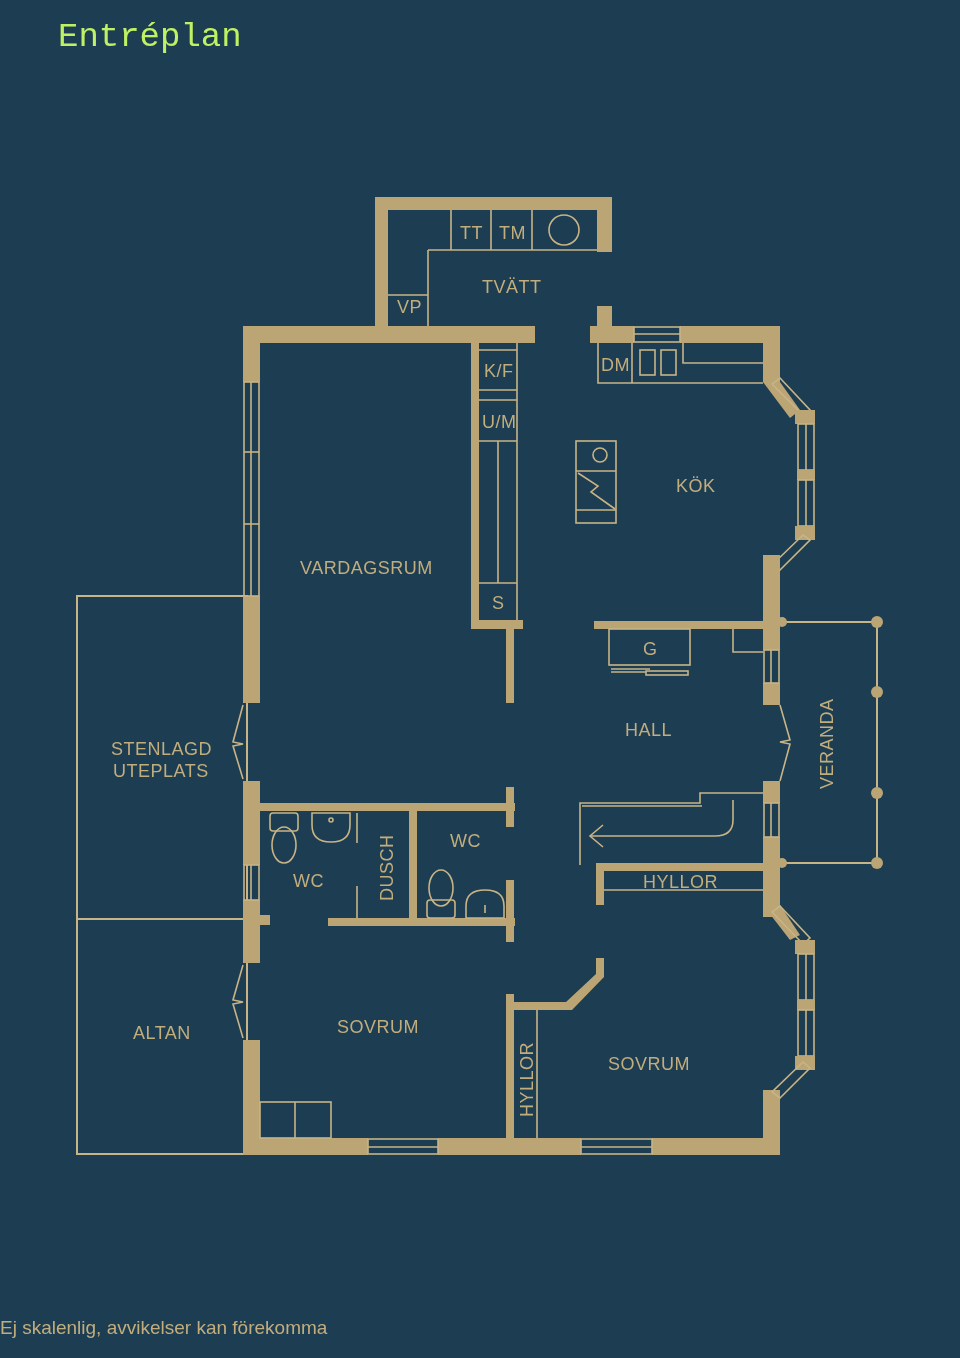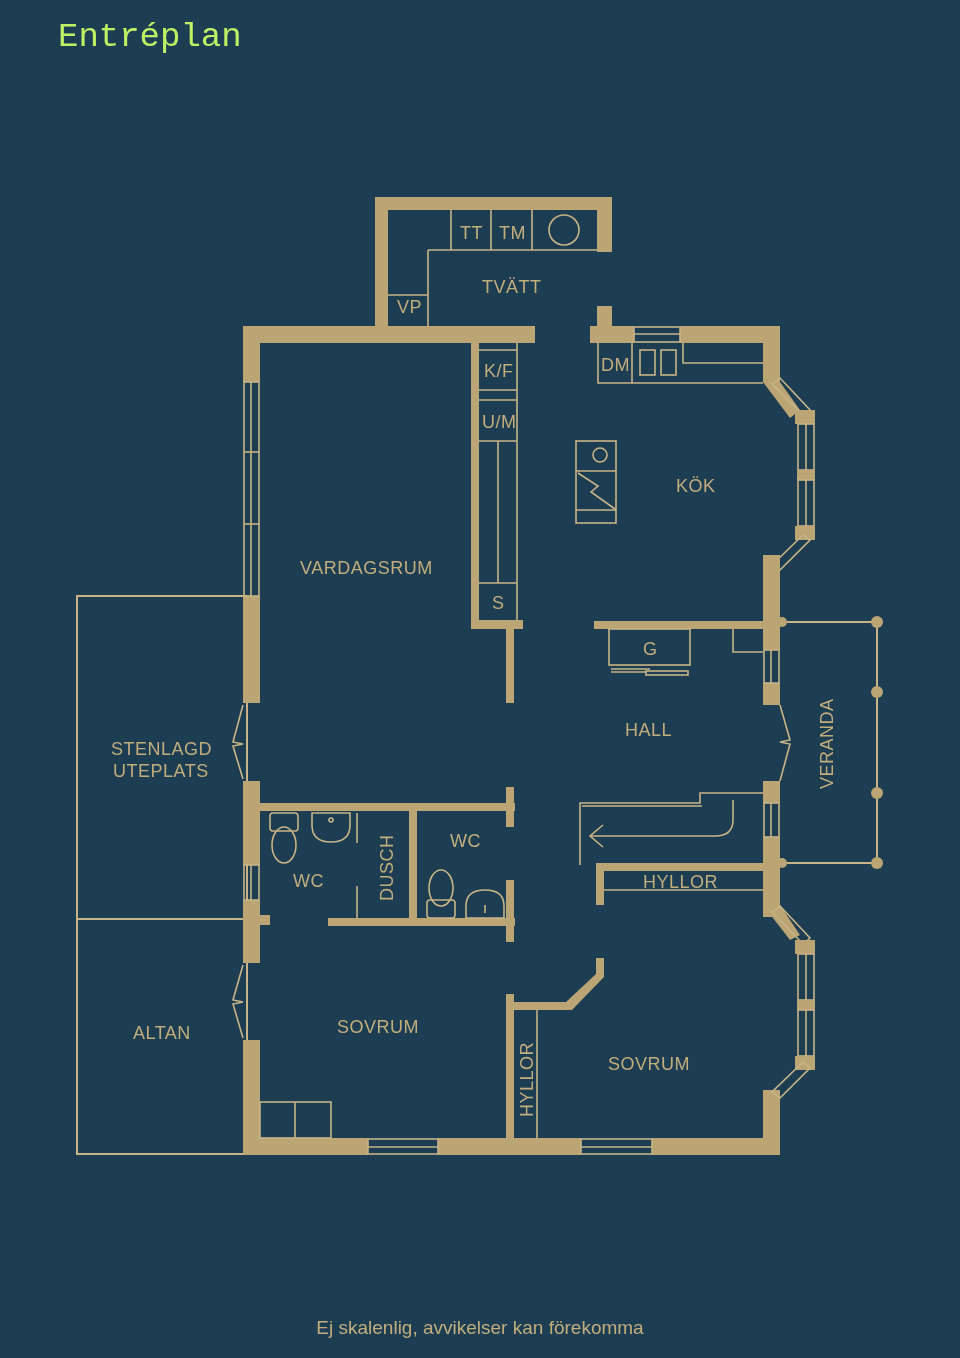--- a/index.html
+++ b/index.html
@@ -5,7 +5,7 @@
   html, body { margin: 0; padding: 0; }
   body { width: 960px; height: 1358px; background: #1d3d52; overflow: hidden; position: relative; font-family: "Liberation Sans", sans-serif; }
   .title { position: absolute; left: 18px; top: 18px; font-size: 34px; color: #bef264; font-family: Liberation Mono, monospace; margin-left: 40px; }
-  .footer { position: absolute; left: 0; width: 960px; top: 1317px; text-align: center; font-size: 19px; color: #c2ad7d; font-family: "Liberation Sans", sans-serif; }
+  .footer { position: absolute; left: 0; width: 960px; top: 1317px; text-align: left; font-size: 19px; color: #c2ad7d; font-family: "Liberation Sans", sans-serif; }
   svg { position: absolute; left: 0; top: 0; }
   .lbl { fill: #c2ad7d; font-family: "Liberation Sans", sans-serif; font-size: 18px; letter-spacing: 0.5px; }
   .wall { fill: #bba574; }

